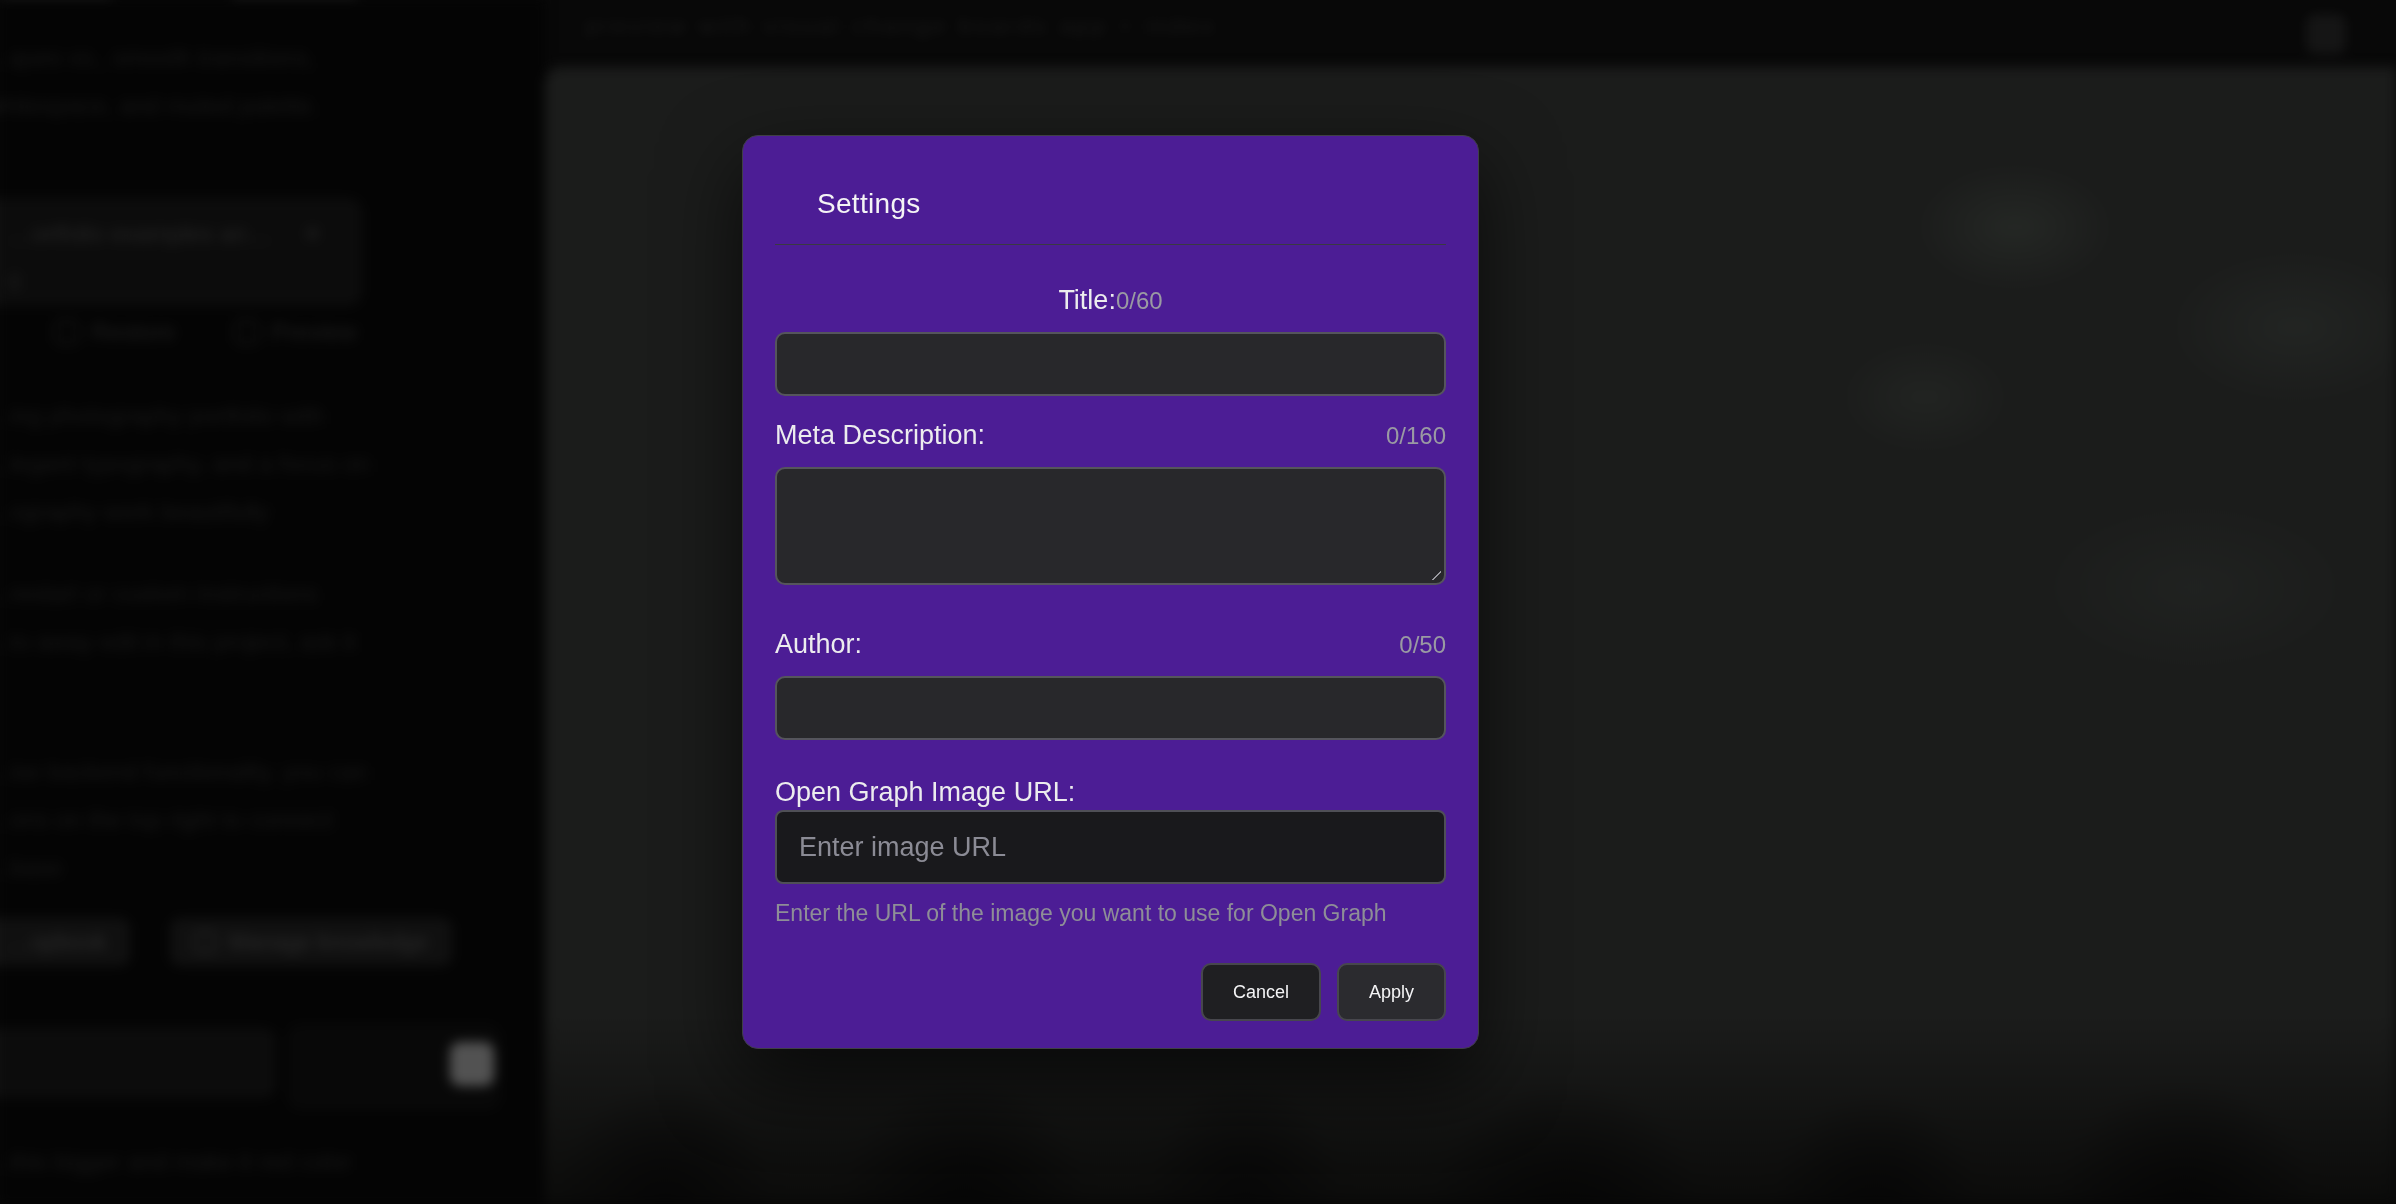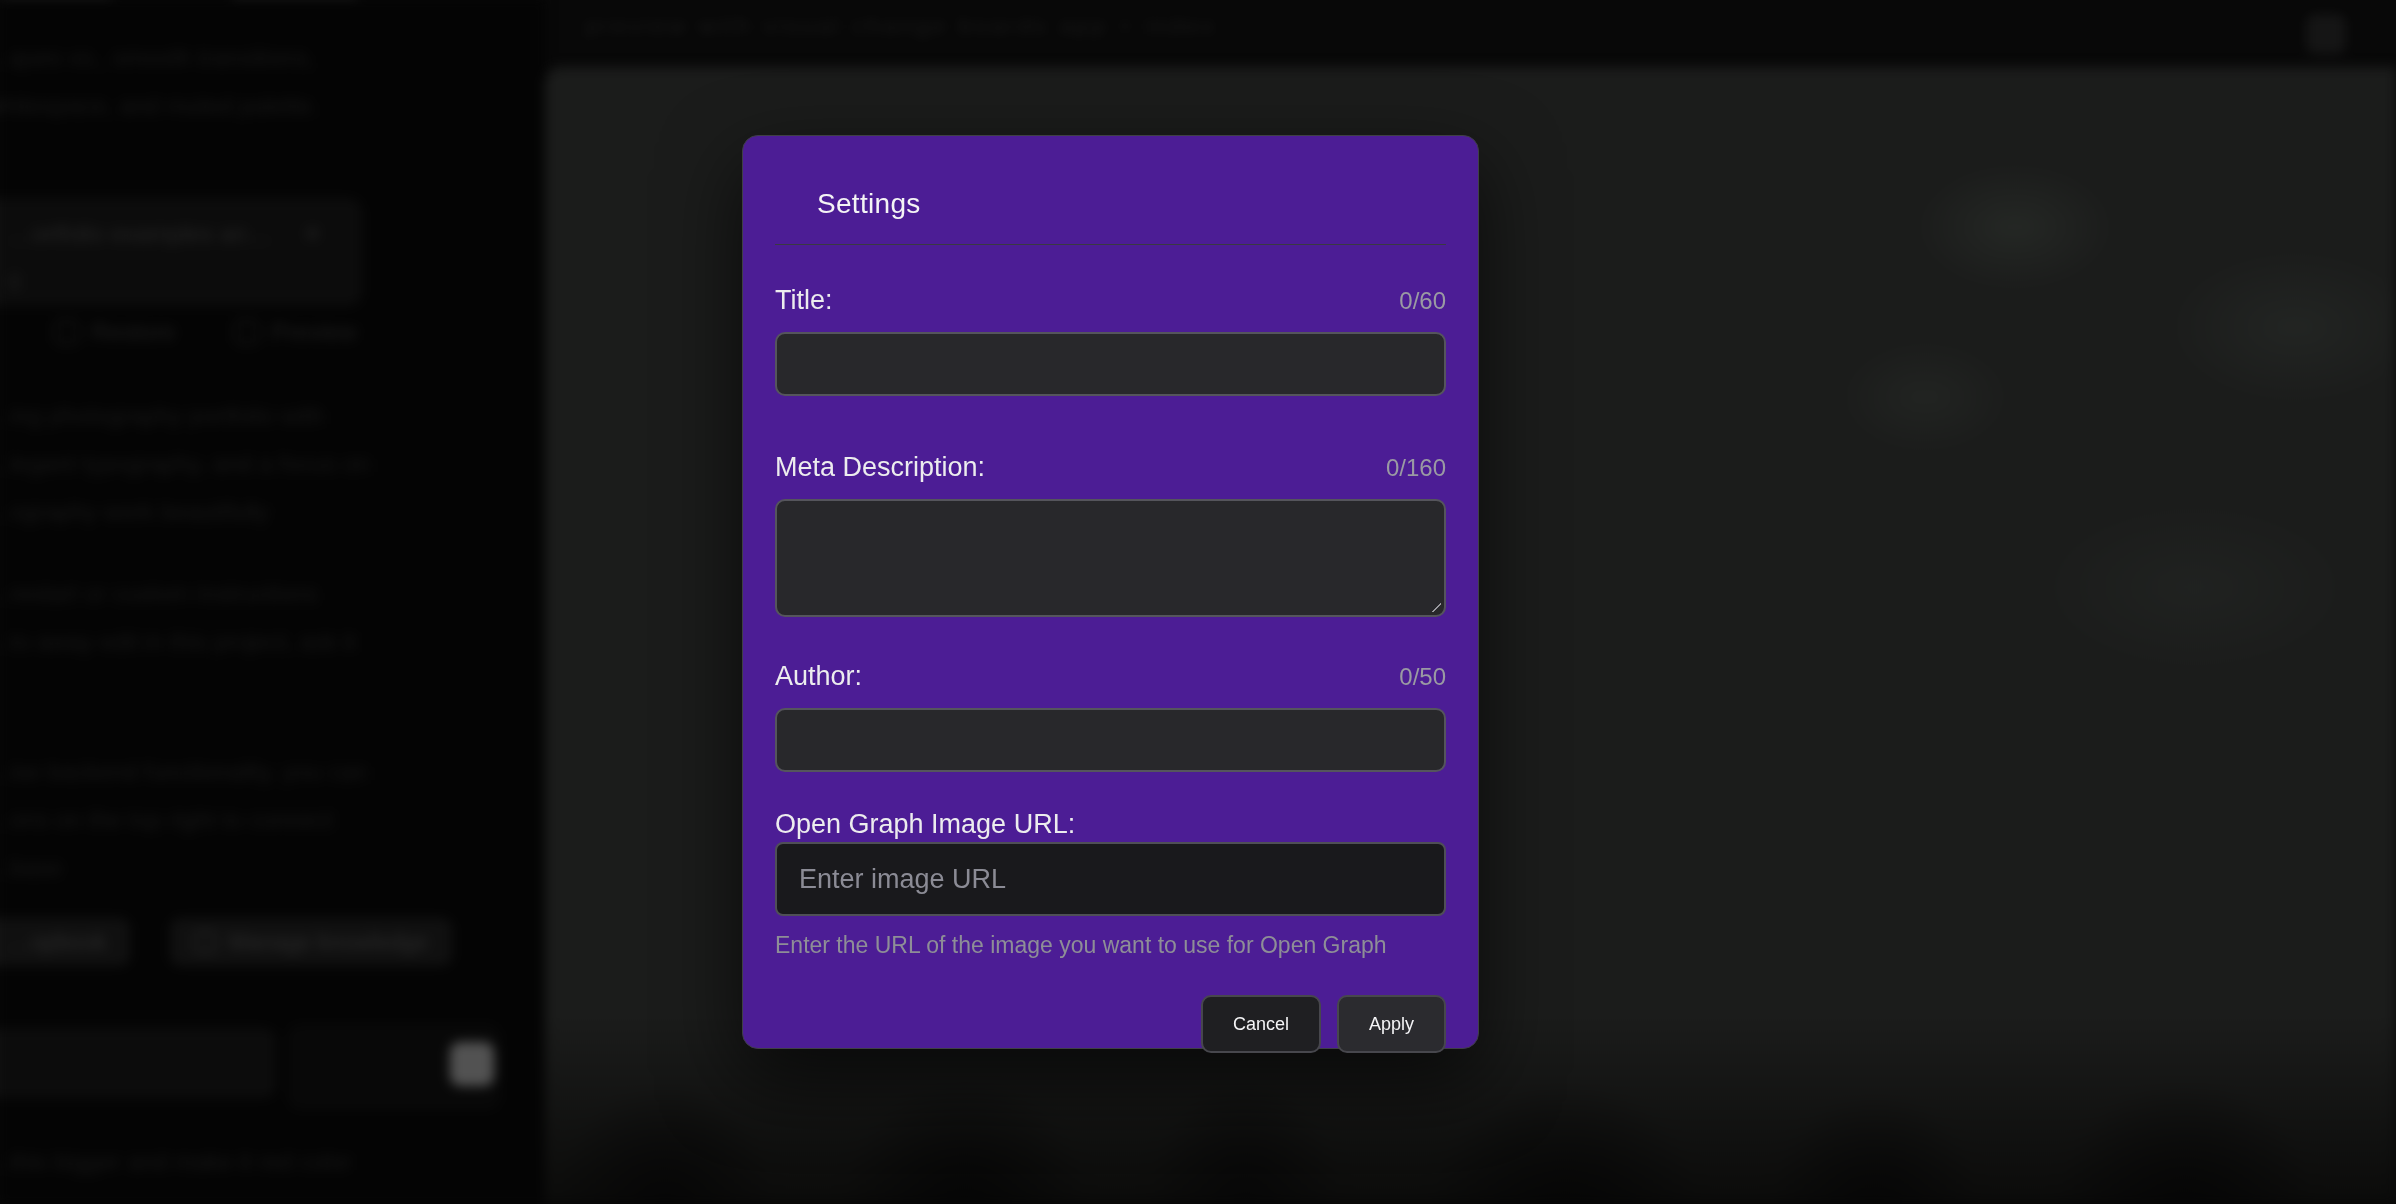--- a/index.html
+++ b/index.html
@@ -74,7 +74,7 @@
   .field-label { font-size:27px; color:#ececee; }
   .field-counter { font-size:24px; color:#9a9aa3; }
 
-  .lr-1 { margin-top:40px; }
+  .lr-1 { margin-top:40px;justify-content:center; }
   .lr-2 { margin-top:56px;gap:43px; }
   .lr-3 { margin-top:44px; }
   .lr-4 { margin-top:37px; }

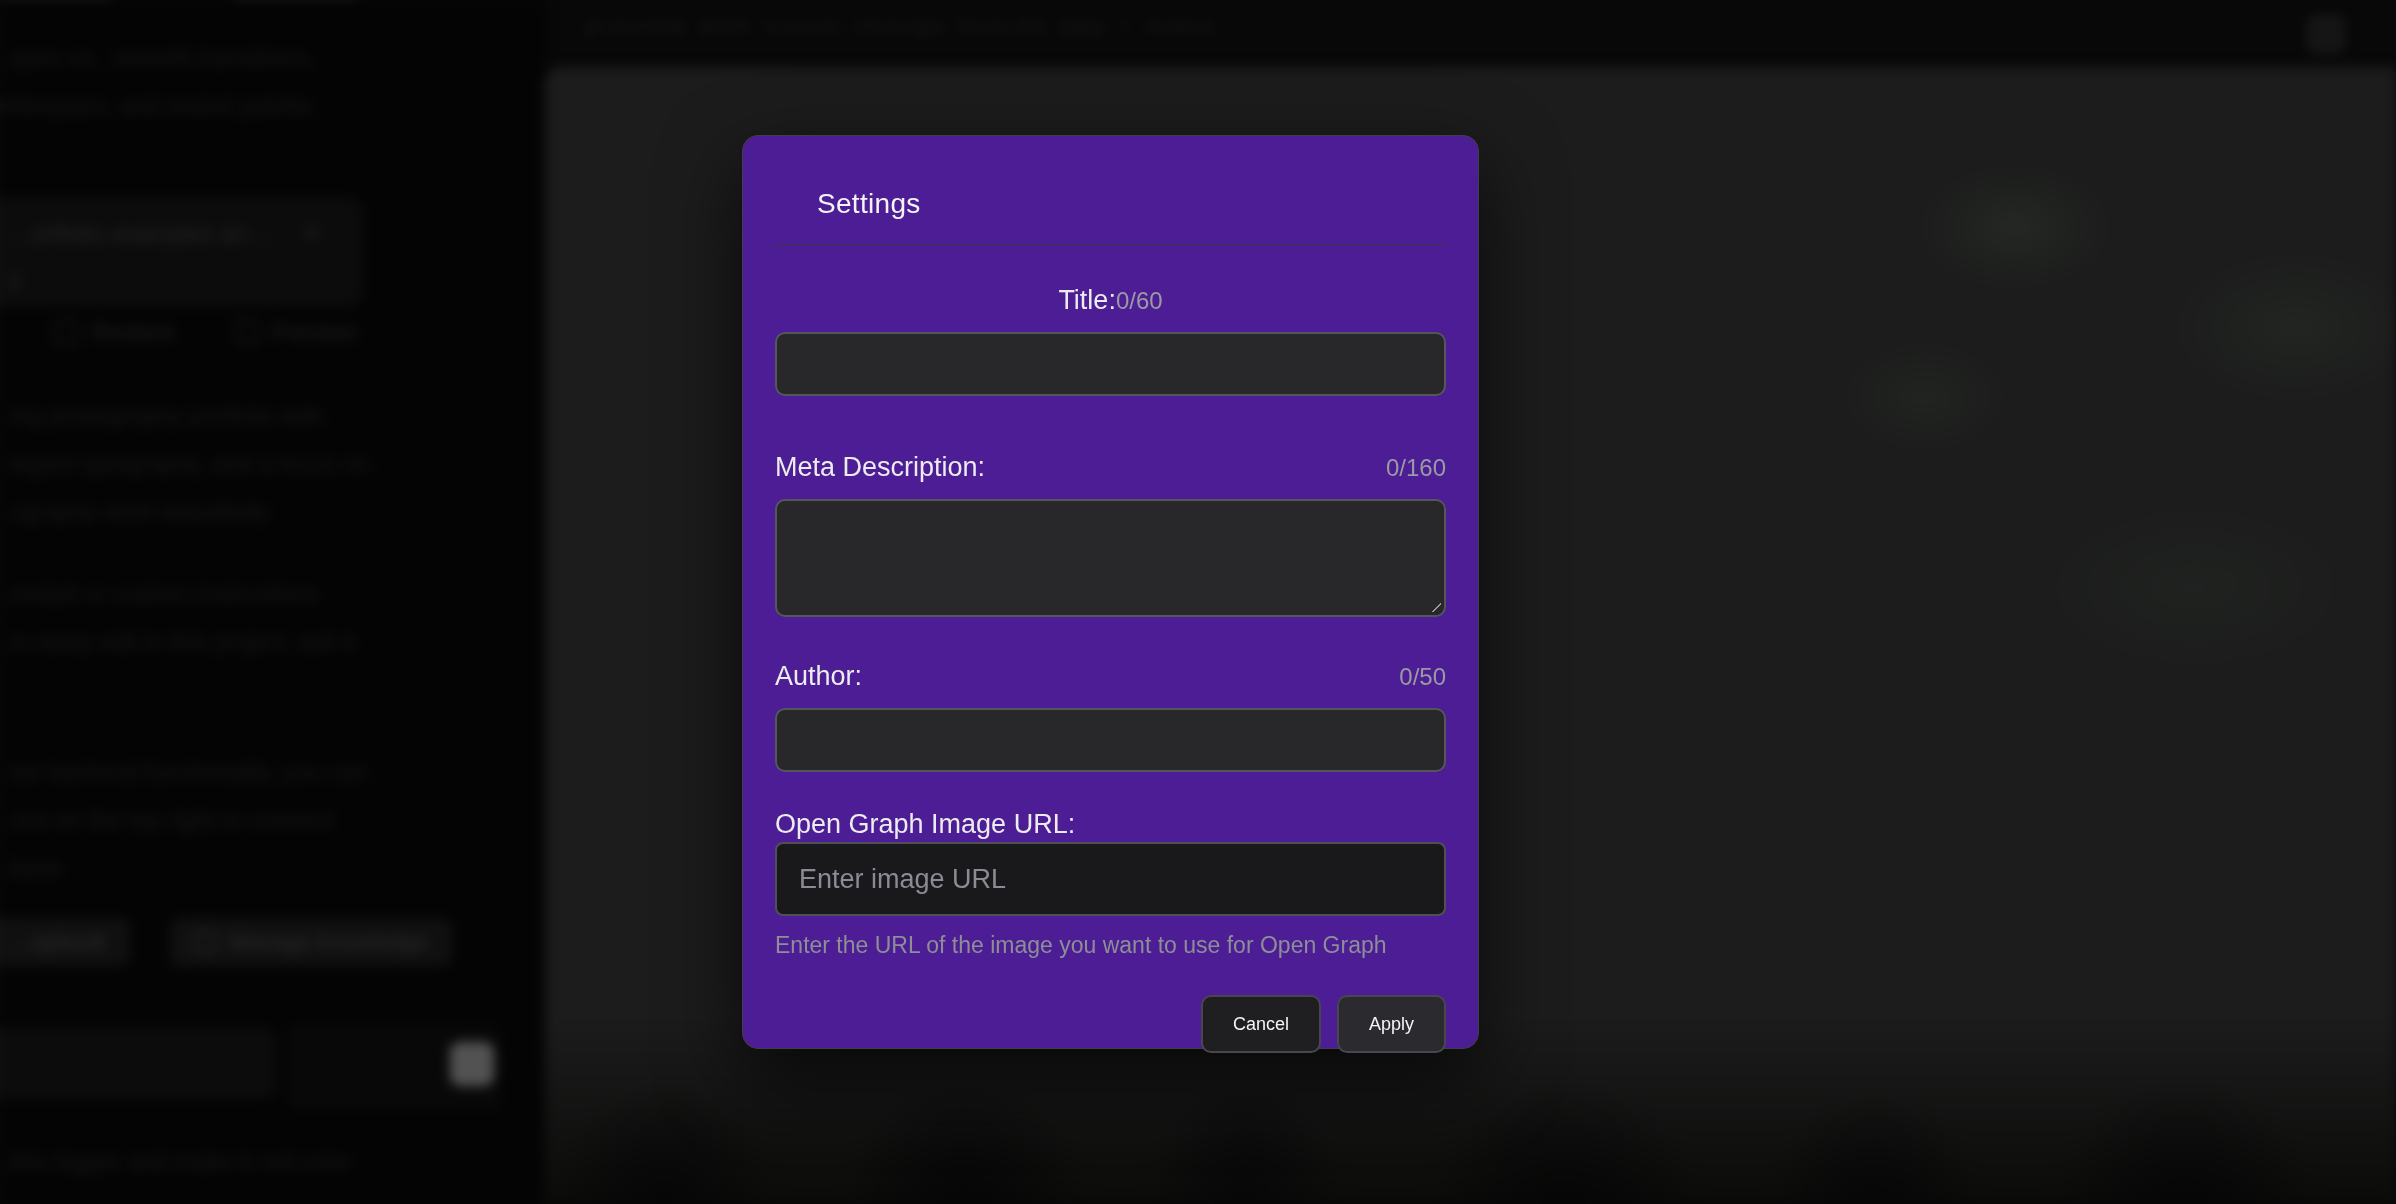--- a/index.html
+++ b/index.html
@@ -75,7 +75,7 @@
   .field-counter { font-size:24px; color:#9a9aa3; }
 
   .lr-1 { margin-top:40px;justify-content:center; }
-  .lr-2 { margin-top:56px;gap:43px; }
+  .lr-2 { margin-top:24px;gap:43px; }
   .lr-3 { margin-top:44px; }
   .lr-4 { margin-top:37px; }
 

